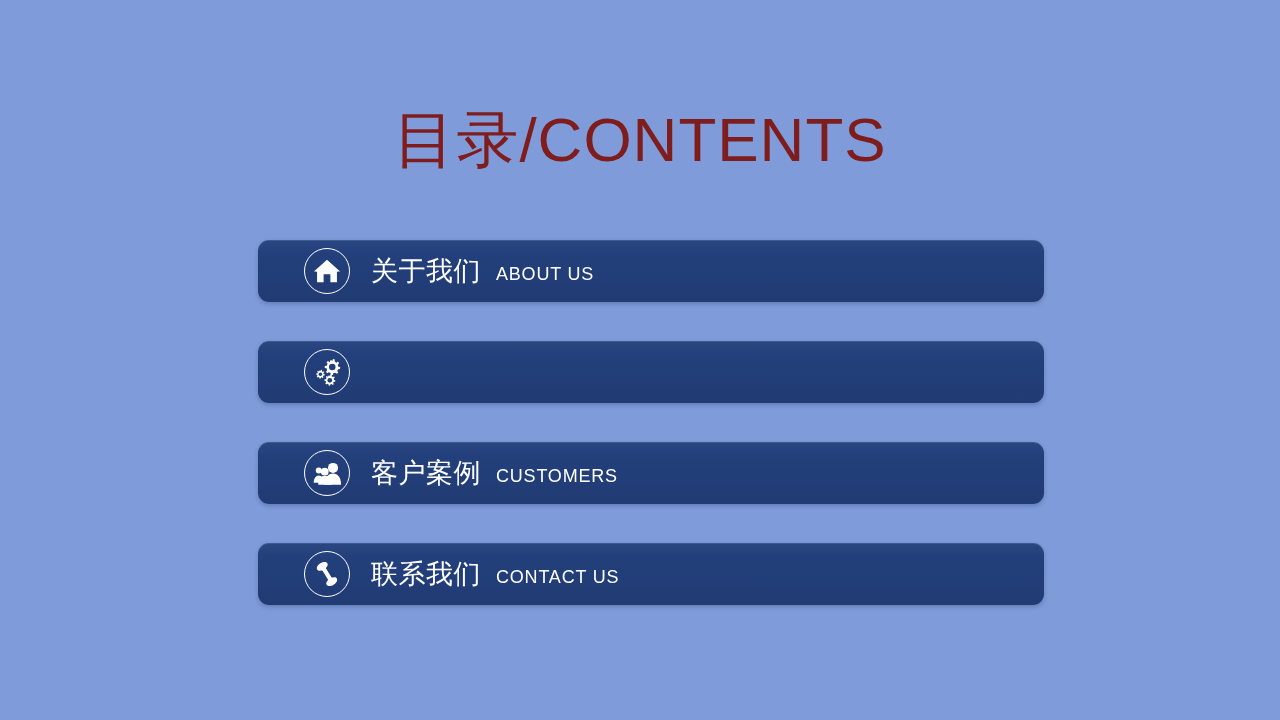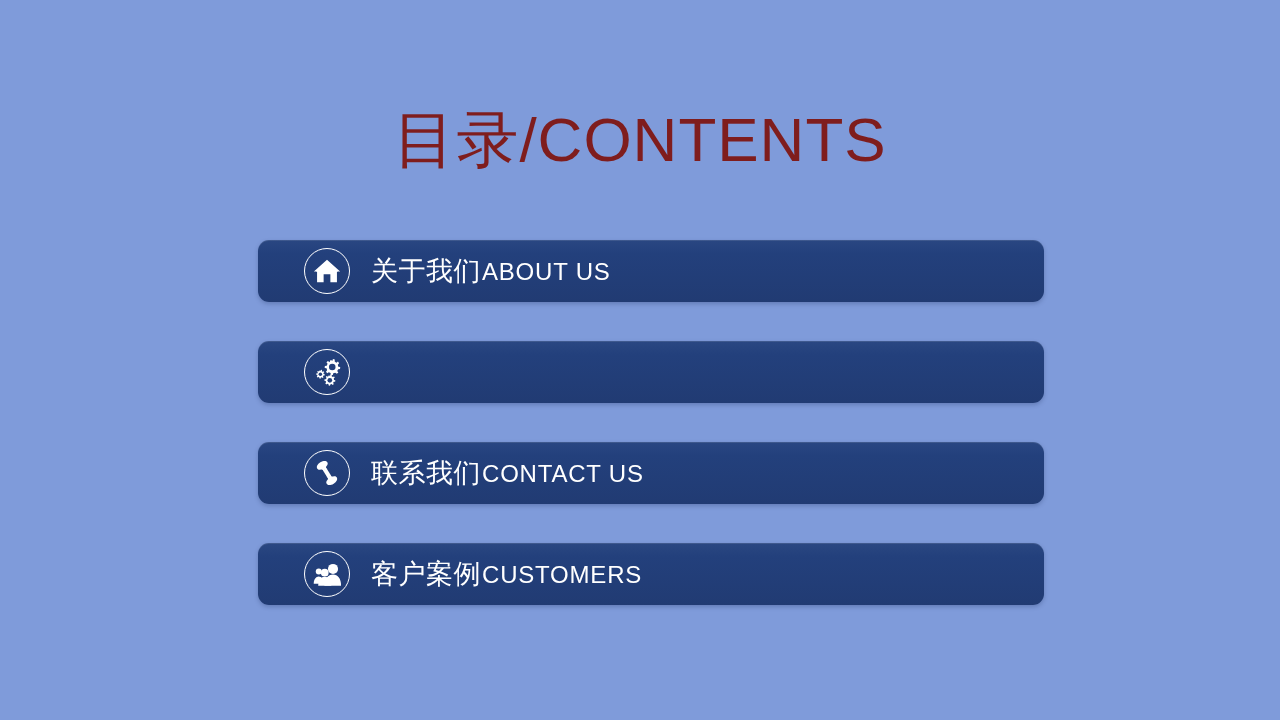--- a/index.html
+++ b/index.html
@@ -90,9 +90,9 @@
     letter-spacing: 0.5px;
   }
   .label-en {
-    font-size: 24px;
+    font-size: 18px;
     letter-spacing: 0.8px;
-    margin-left: 1px;
+    margin-left: 15px;
   }
 </style>
 </head>

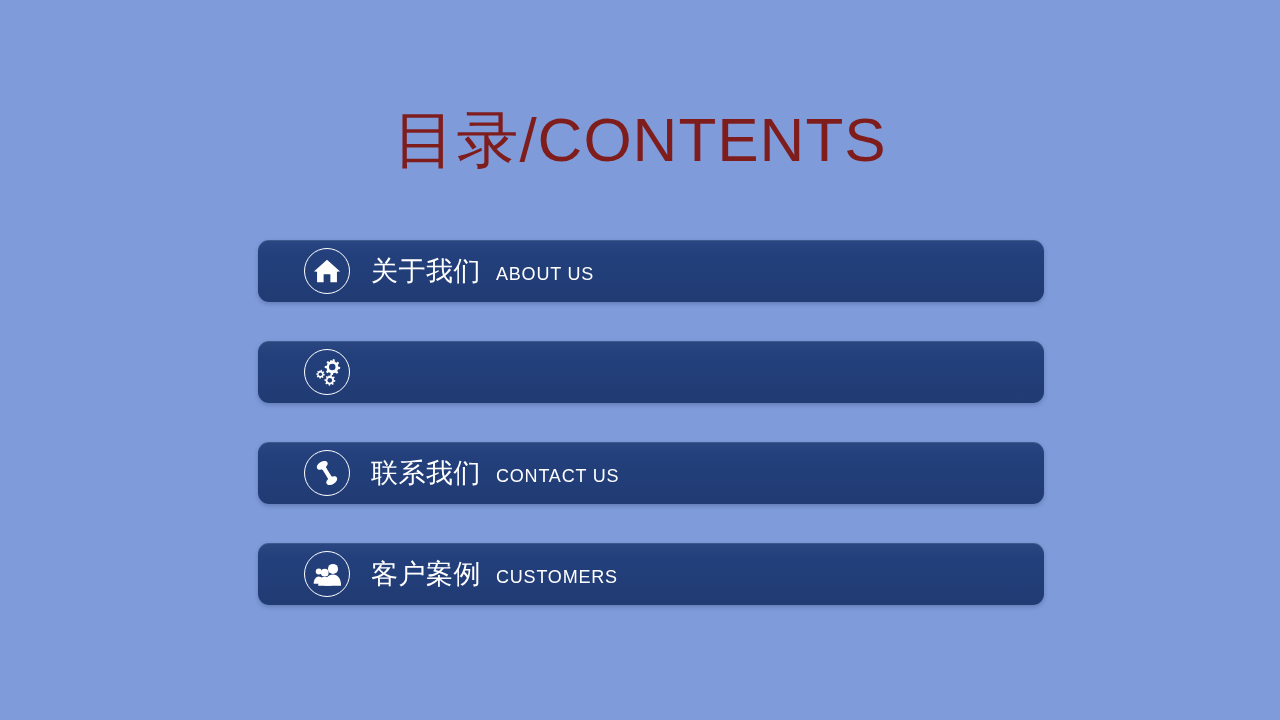--- a/index.html
+++ b/index.html
@@ -136,24 +136,6 @@
     <div class="content-row">
       <span class="row-icon">
         <svg viewBox="0 0 32 32" aria-hidden="true">
-          <g transform="rotate(-32 16 16)">
-
-            <path d="M9.2 2.6 C13.0 2.6 15.6 4.2 15.6 6.4 C15.6 8.2 14.2 9.0 12.8 9.4 C11.9 9.7 11.4 10.1 11.4 11.0 L11.4 11.6 L7.0 11.6 L7.0 11.0 C7.0 10.1 6.5 9.7 5.6 9.4 C4.2 9.0 2.8 8.2 2.8 6.4 C2.8 4.2 5.4 2.6 9.2 2.6 Z" transform="translate(6.8,0)"></path>
-
-            <path d="M13.8 11.2 L18.2 11.2 L18.2 20.8 L13.8 20.8 Z"></path>
-
-            <path d="M9.2 29.4 C13.0 29.4 15.6 27.8 15.6 25.6 C15.6 23.8 14.2 23.0 12.8 22.6 C11.9 22.3 11.4 21.9 11.4 21.0 L11.4 20.4 L7.0 20.4 L7.0 21.0 C7.0 21.9 6.5 22.3 5.6 22.6 C4.2 23.0 2.8 23.8 2.8 25.6 C2.8 27.8 5.4 29.4 9.2 29.4 Z" transform="translate(6.8,0)"></path>
-          </g>
-        </svg>
-      </span>
-      <span class="row-text">
-        <span class="label-cn">联系我们</span><span class="label-en">CONTACT US</span>
-      </span>
-    </div>
-
-    <div class="content-row">
-      <span class="row-icon">
-        <svg viewBox="0 0 32 32" aria-hidden="true">
 
           <circle cx="7.2" cy="13.2" r="3.2"></circle>
           <path d="M1.8 26.5 C1.8 21.6 4.2 18.6 7.2 18.6 C10.2 18.6 12.6 21.6 12.6 26.5 Z"></path>
@@ -170,6 +152,24 @@
       </span>
     </div>
 
+    <div class="content-row">
+      <span class="row-icon">
+        <svg viewBox="0 0 32 32" aria-hidden="true">
+          <g transform="rotate(-32 16 16)">
+
+            <path d="M9.2 2.6 C13.0 2.6 15.6 4.2 15.6 6.4 C15.6 8.2 14.2 9.0 12.8 9.4 C11.9 9.7 11.4 10.1 11.4 11.0 L11.4 11.6 L7.0 11.6 L7.0 11.0 C7.0 10.1 6.5 9.7 5.6 9.4 C4.2 9.0 2.8 8.2 2.8 6.4 C2.8 4.2 5.4 2.6 9.2 2.6 Z" transform="translate(6.8,0)"></path>
+
+            <path d="M13.8 11.2 L18.2 11.2 L18.2 20.8 L13.8 20.8 Z"></path>
+
+            <path d="M9.2 29.4 C13.0 29.4 15.6 27.8 15.6 25.6 C15.6 23.8 14.2 23.0 12.8 22.6 C11.9 22.3 11.4 21.9 11.4 21.0 L11.4 20.4 L7.0 20.4 L7.0 21.0 C7.0 21.9 6.5 22.3 5.6 22.6 C4.2 23.0 2.8 23.8 2.8 25.6 C2.8 27.8 5.4 29.4 9.2 29.4 Z" transform="translate(6.8,0)"></path>
+          </g>
+        </svg>
+      </span>
+      <span class="row-text">
+        <span class="label-cn">联系我们</span><span class="label-en">CONTACT US</span>
+      </span>
+    </div>
+
   </div>
 </div>
 

